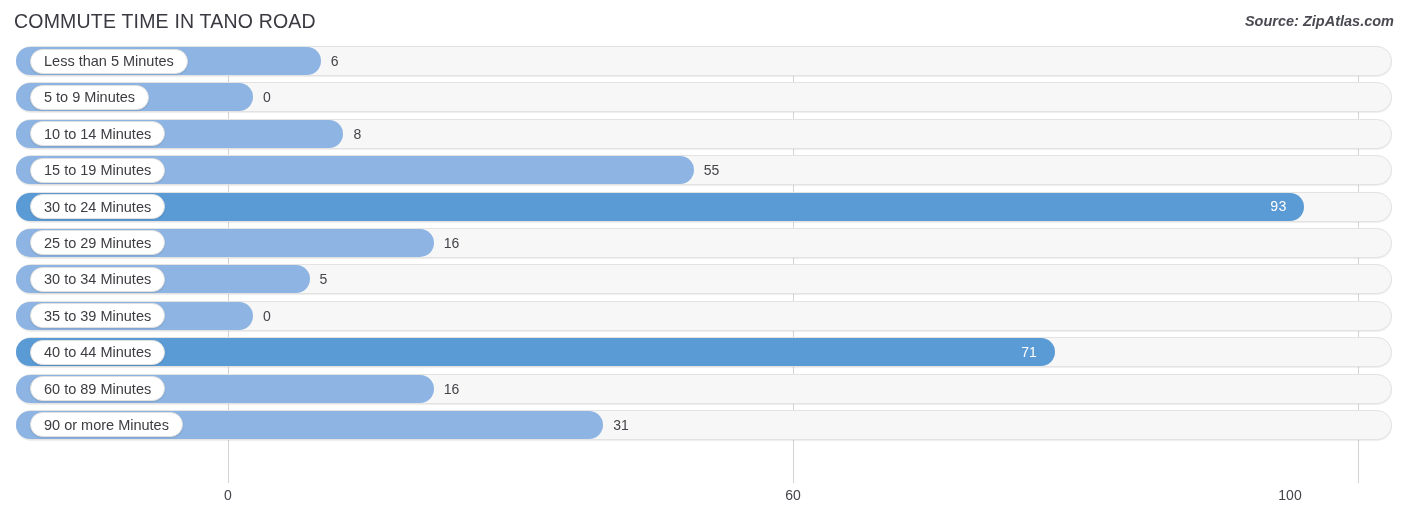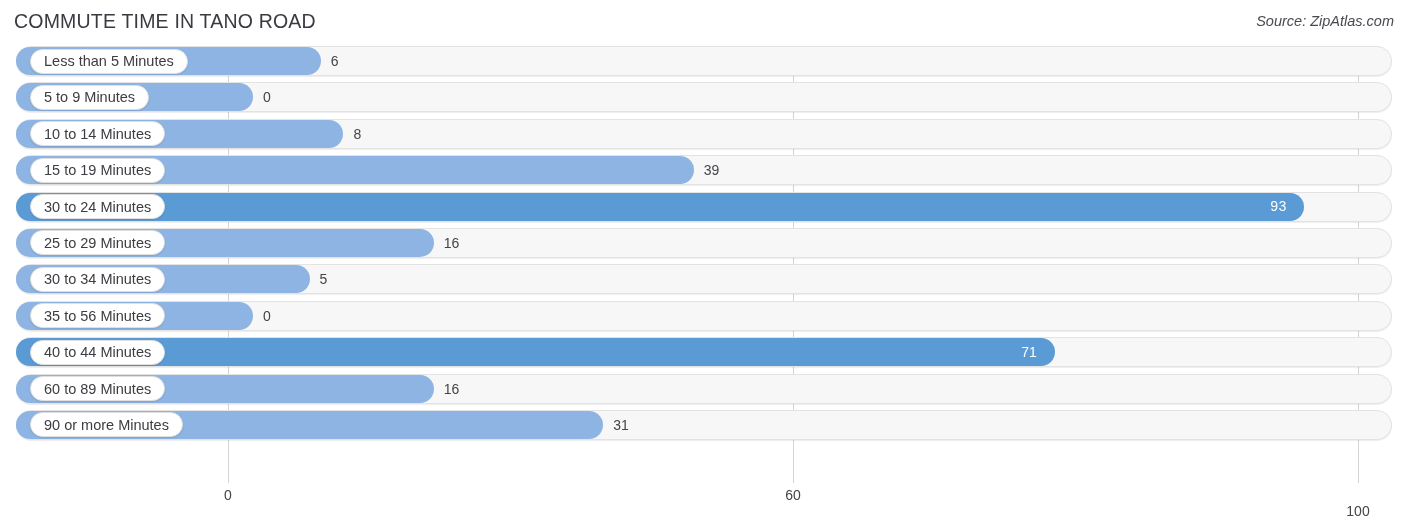--- a/index.html
+++ b/index.html
@@ -40,7 +40,7 @@
     top: 13px;
     font-size: 14.5px;
     font-style: italic;
-    font-weight: normal;
+    font-weight: bold;
     color: #4a4a52;
     white-space: nowrap;
   }

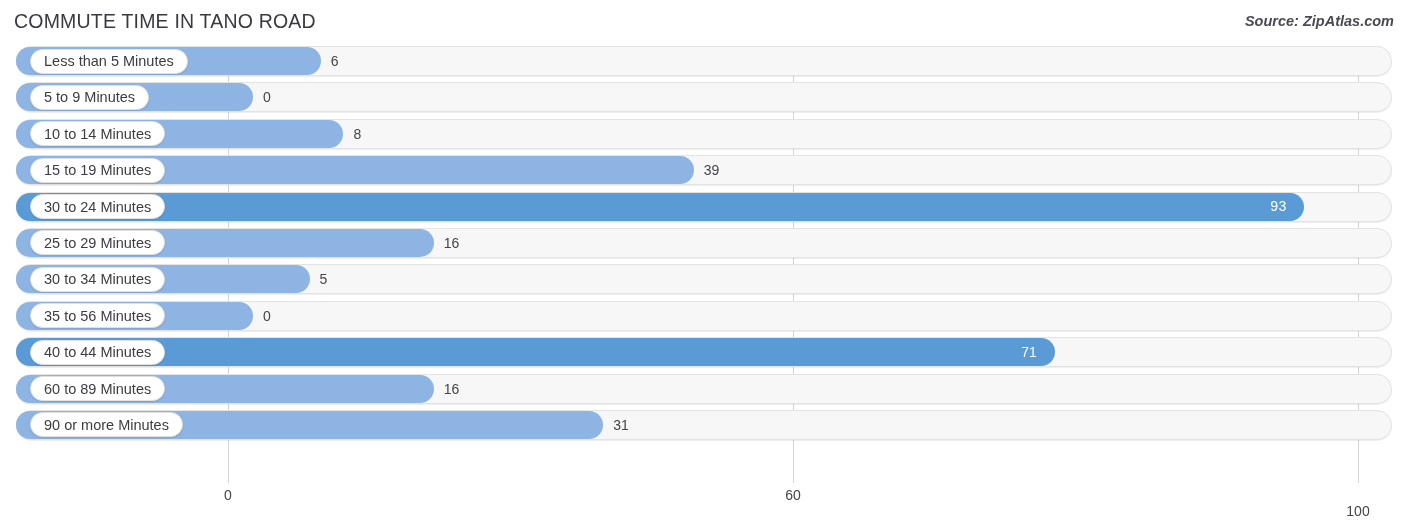--- a/index.html
+++ b/index.html
@@ -200,7 +200,7 @@
         <div class="track"></div>
         <div class="bar light" style="width: 677.7px;"></div>
         <div class="label-pill">15 to 19 Minutes</div>
-        <div class="value-out" style="left: 703.7px;">39</div>
+        <div class="value-out" style="left: 703.7px;">55</div>
       </div>
       <div class="row">
         <div class="track"></div>

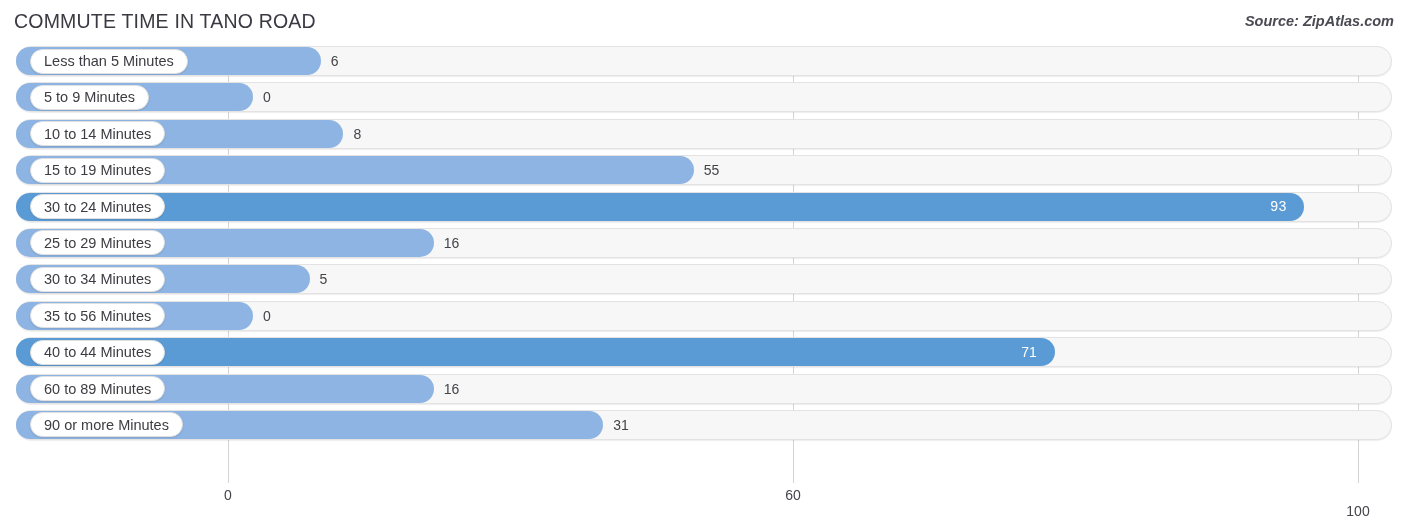--- a/index.html
+++ b/index.html
@@ -223,7 +223,7 @@
       <div class="row">
         <div class="track"></div>
         <div class="bar light" style="width: 237px;"></div>
-        <div class="label-pill">35 to 56 Minutes</div>
+        <div class="label-pill">35 to 39 Minutes</div>
         <div class="value-out" style="left: 263px;">0</div>
       </div>
       <div class="row">

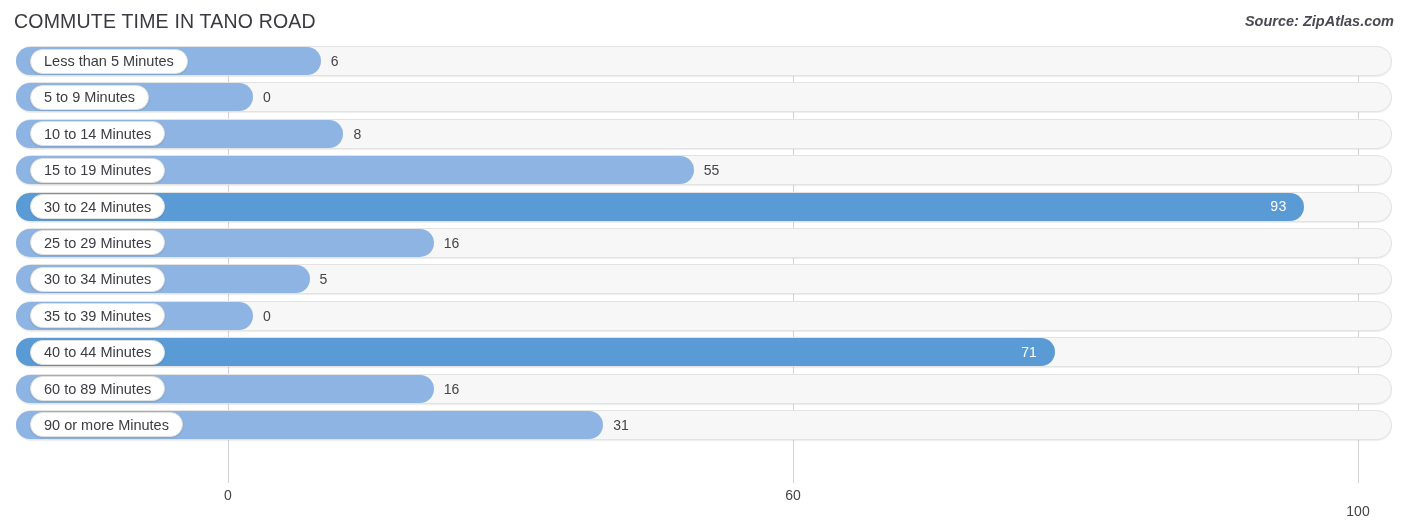--- a/index.html
+++ b/index.html
@@ -250,7 +250,7 @@
 <div class="axis" id="axis">
     <div class="tick" style="left: 228px;">0</div>
     <div class="tick" style="left: 793px;">60</div>
-    <div class="tick" style="left: 1358px; margin-top: 16px;">100</div>
+    <div class="tick" style="left: 1290px;">100</div>
   </div>
 
 </body></html>

